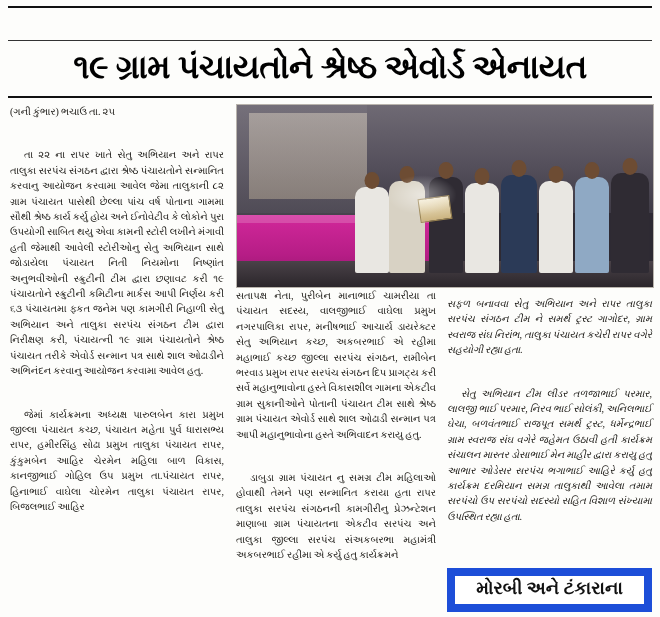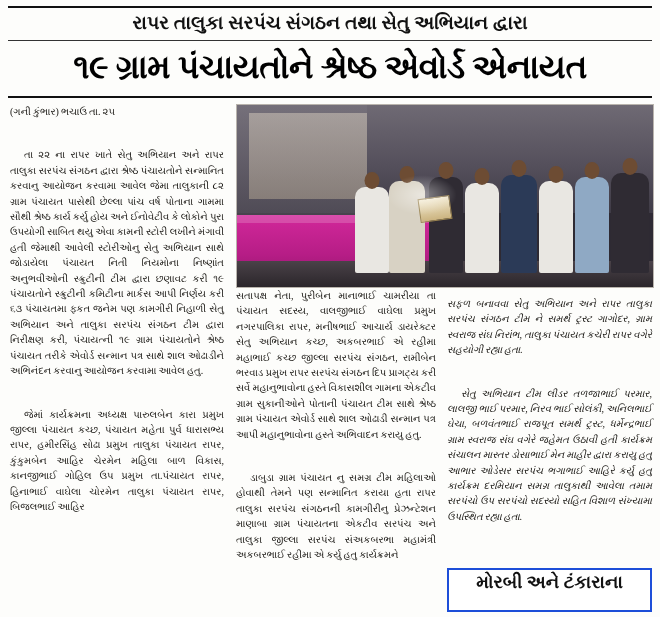--- a/index.html
+++ b/index.html
@@ -176,7 +176,6 @@
 
   <div class="rule top-thin"></div>
 
-  <div class="kicker">રાપર તાલુકા સરપંચ સંગઠન તથા સેતુ અભિયાન દ્વારા</div>
 
   <div class="rule under-kicker"></div>
 

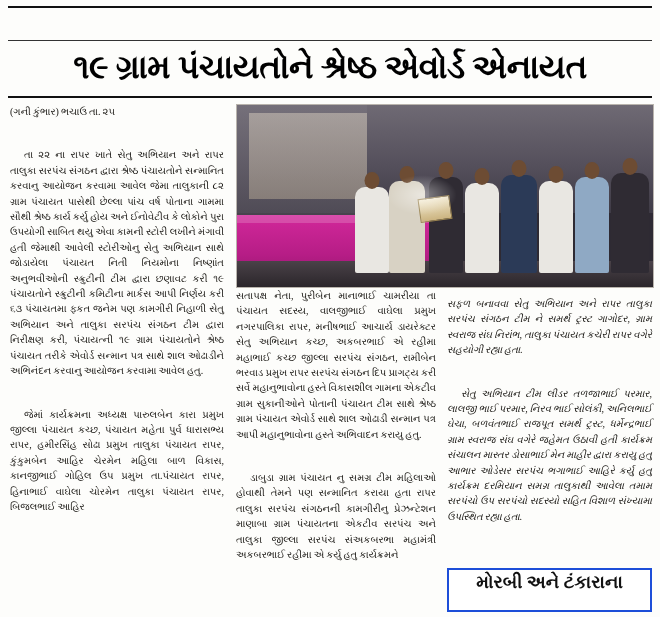--- a/index.html
+++ b/index.html
@@ -154,7 +154,7 @@
     top: 568px;
     width: 205px;
     height: 44px;
-    border: 2px solid #1d4ed8;
+    border: 8px solid #1d4ed8;
     box-sizing: border-box;
     background: #fff;
     overflow: hidden;

